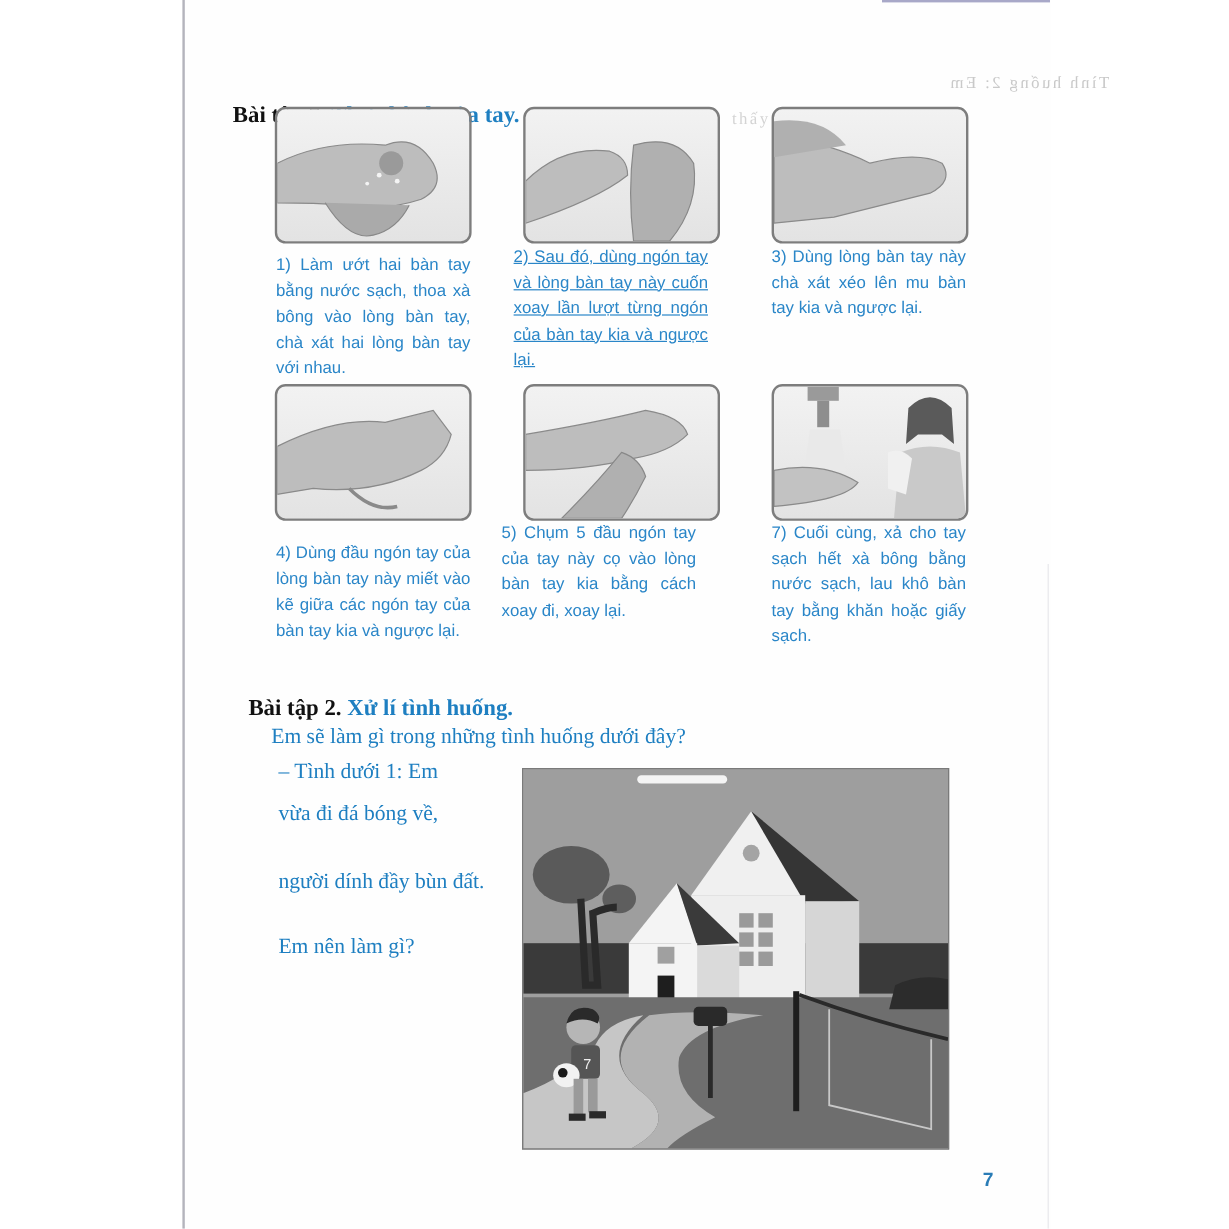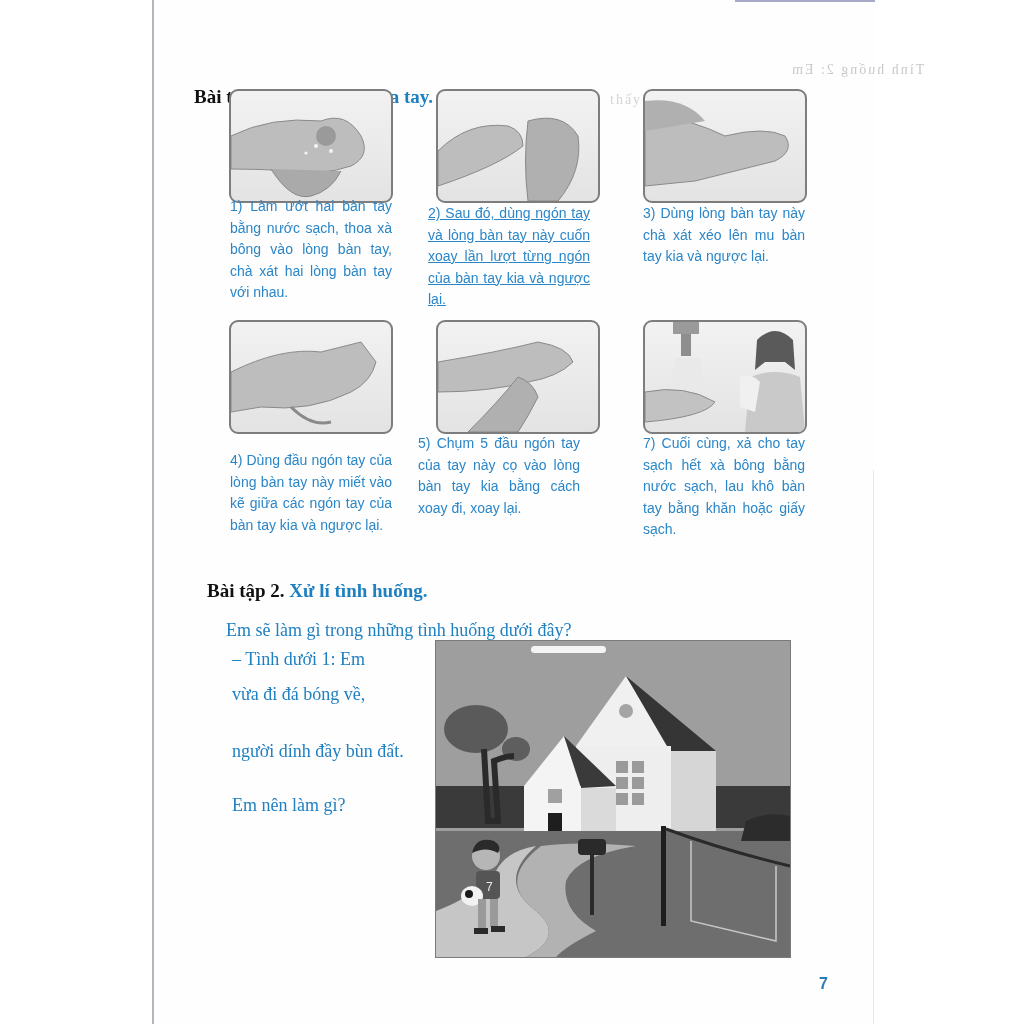--- a/index.html
+++ b/index.html
@@ -80,7 +80,7 @@
   </svg>
 </div>
 
-<div class="caption" style="left:230px;top:196px;">1) Làm ướt hai bàn tay bằng nước sạch, thoa xà bông vào lòng bàn tay, chà xát hai lòng bàn tay với nhau.</div>
+<div class="caption" style="left:230px;top:210px;">1) Làm ướt hai bàn tay bằng nước sạch, thoa xà bông vào lòng bàn tay, chà xát hai lòng bàn tay với nhau.</div>
 <div class="caption" style="left:428px;top:203px;text-decoration:underline;">2) Sau đó, dùng ngón tay và lòng bàn tay này cuốn xoay lần lượt từng ngón của bàn tay kia và ngược lại.</div>
 <div class="caption" style="left:643px;top:203px;">3) Dùng lòng bàn tay này chà xát xéo lên mu bàn tay kia và ngược lại.</div>
 

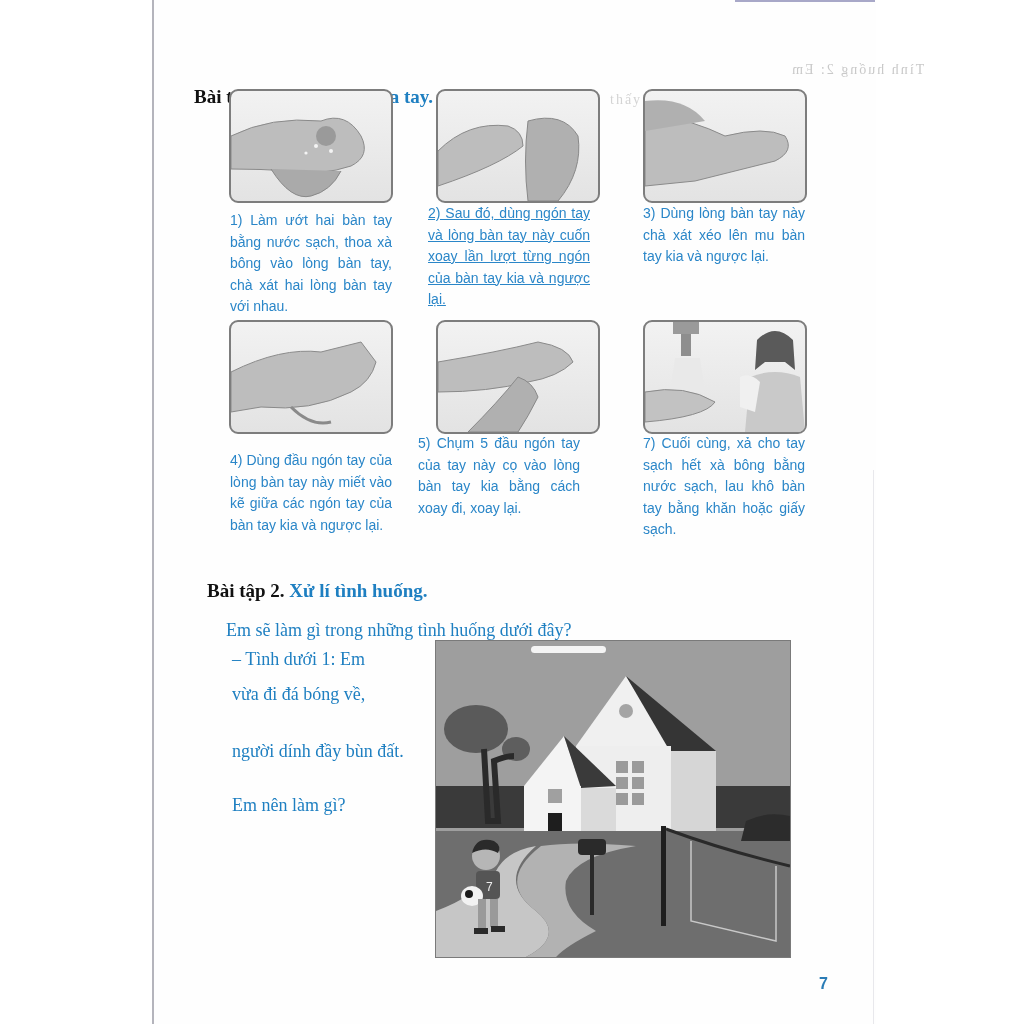--- a/index.html
+++ b/index.html
@@ -28,7 +28,7 @@
     line-height:21.5px; color:#2a86c8; text-align:justify;
   }
 
-  .bt8-line { position:absolute; font-size:18px; color:#1e7fc1; white-space:nowrap;margin-top:17px; }
+  .bt8-line { position:absolute; font-size:18px; color:#1e7fc1; white-space:nowrap; }
 
   .scene {
     position:absolute; left:435px; top:640px; width:354px; height:316px; background:#9c9c9c;

